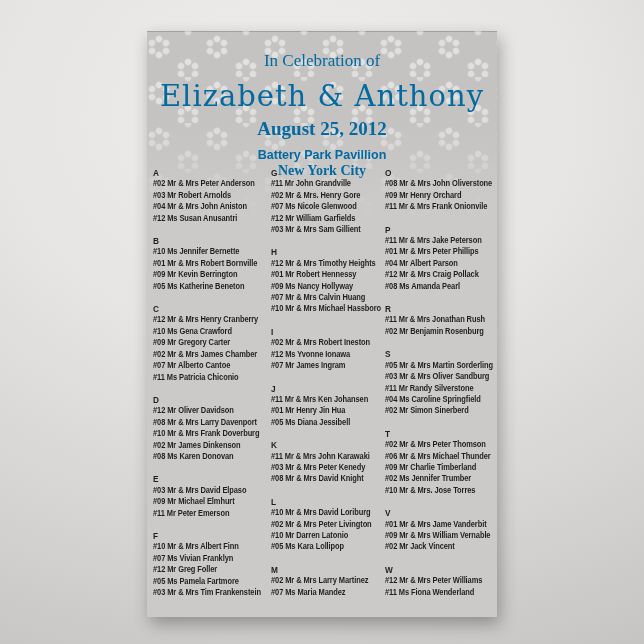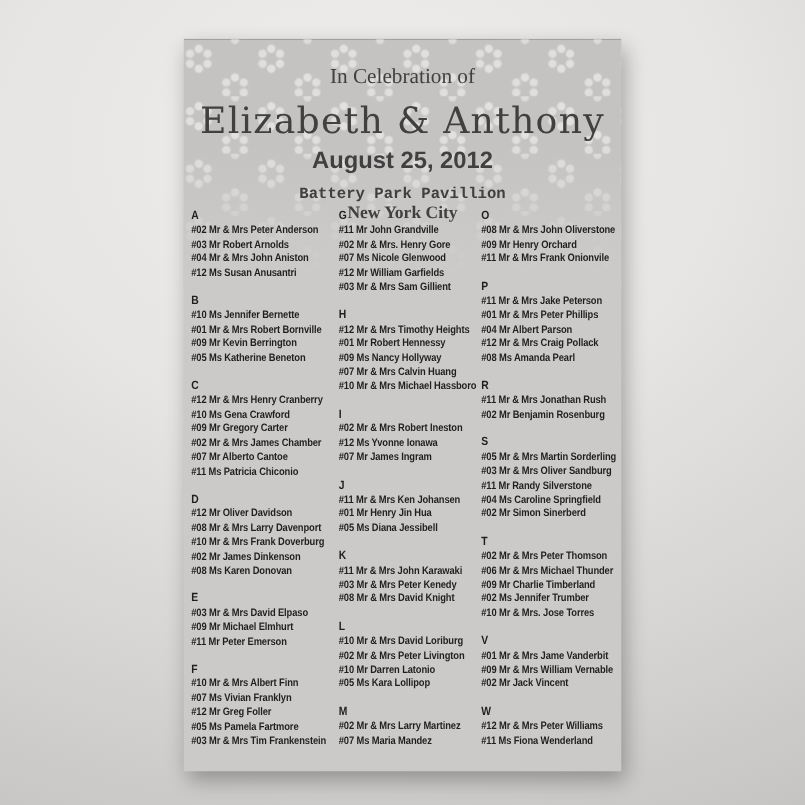--- a/index.html
+++ b/index.html
@@ -37,7 +37,7 @@
     background:linear-gradient(to bottom, rgba(203,202,200,0) 0%, rgba(203,202,200,0) 42%, rgba(203,202,200,.85) 80%, #cbcac8 97%);
   }
   .header{
-    position:relative;text-align:center;padding-top:20px;color:#404040;
+    position:relative;text-align:center;padding-top:20px;color:#0369a1;
   }
   .h-line1{font-family:"Liberation Serif", serif;font-size:17px;line-height:20px;}
   .h-couple{

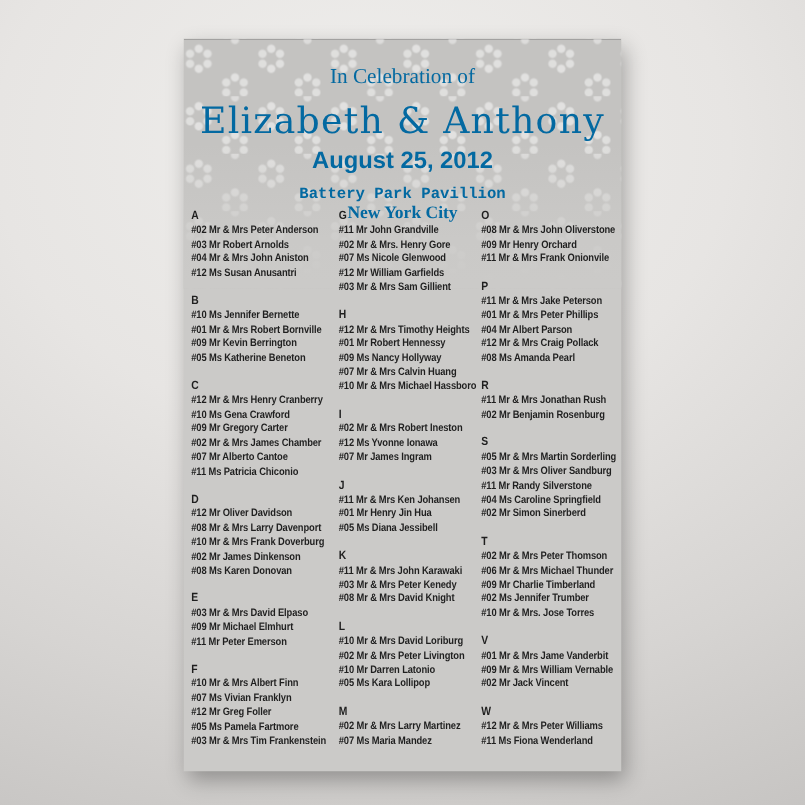--- a/index.html
+++ b/index.html
@@ -44,7 +44,7 @@
     font-family:"DejaVu Serif", serif;
     font-size:29px;line-height:38px;margin-top:6px;letter-spacing:1px;
   }
-  .h-date{font-family:Liberation Sans, sans-serif;font-weight:700;font-size:19px;line-height:23px;margin-top:2px;}
+  .h-date{font-family:Liberation Serif, serif;font-weight:700;font-size:19px;line-height:23px;margin-top:2px;}
   .h-venue{font-family:Liberation Mono, monospace;font-weight:700;font-size:12.5px;line-height:15px;margin-top:8px;}
   .h-city{font-family:"Liberation Serif", serif;font-weight:700;font-size:14px;line-height:15px;}
   .col{

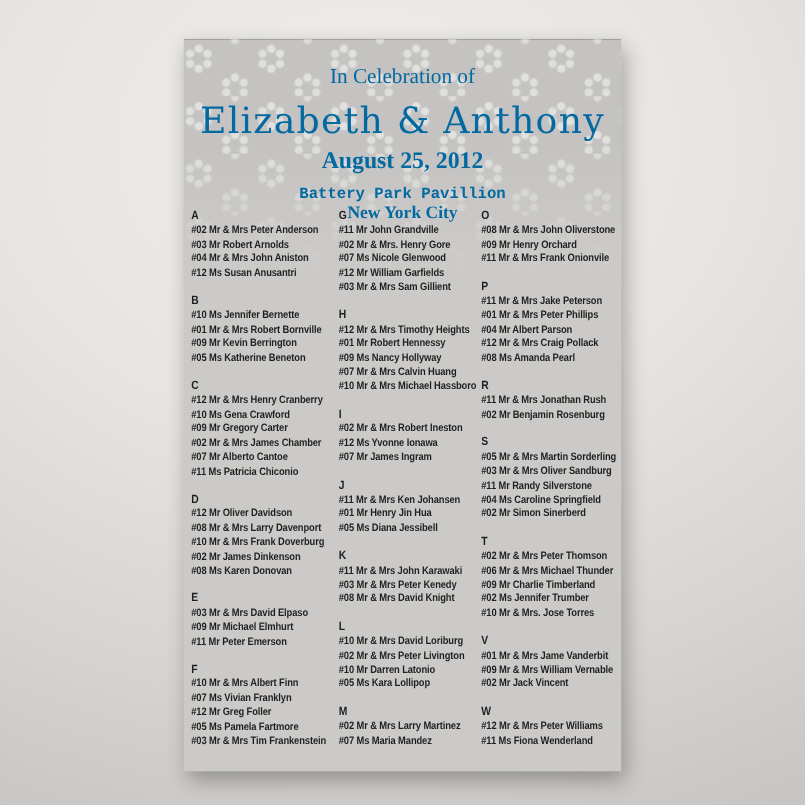--- a/index.html
+++ b/index.html
@@ -45,7 +45,7 @@
     font-size:29px;line-height:38px;margin-top:6px;letter-spacing:1px;
   }
   .h-date{font-family:Liberation Serif, serif;font-weight:700;font-size:19px;line-height:23px;margin-top:2px;}
-  .h-venue{font-family:Liberation Mono, monospace;font-weight:700;font-size:12.5px;line-height:15px;margin-top:8px;}
+  .h-venue{font-family:Liberation Sans, sans-serif;font-weight:700;font-size:12.5px;line-height:15px;margin-top:8px;}
   .h-city{font-family:"Liberation Serif", serif;font-weight:700;font-size:14px;line-height:15px;}
   .col{
     position:absolute;top:136px;width:132px;color:#1f1f1f;

